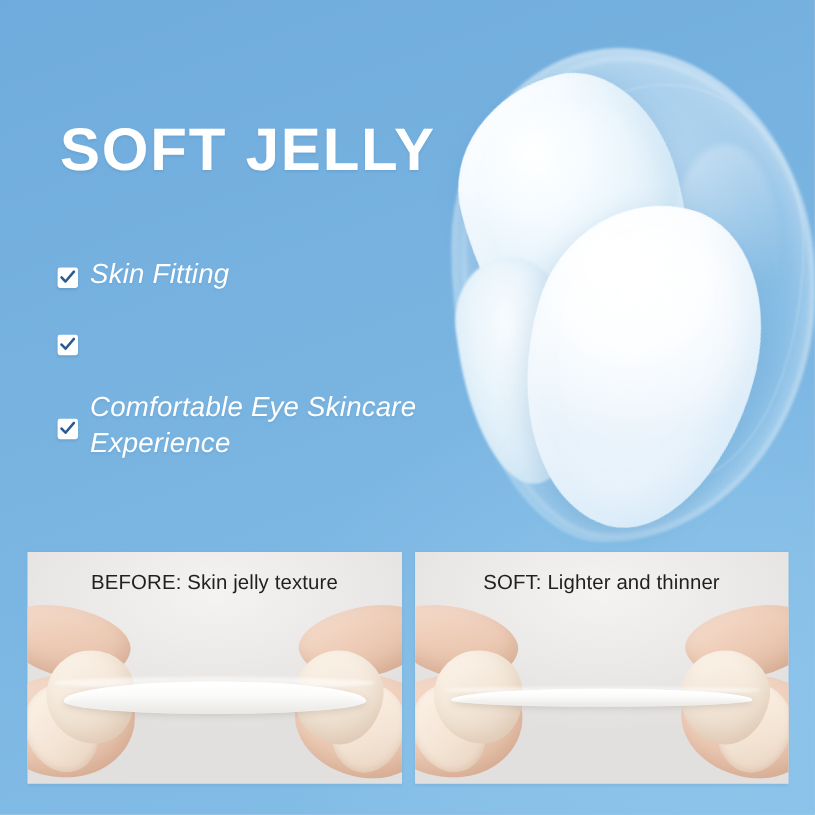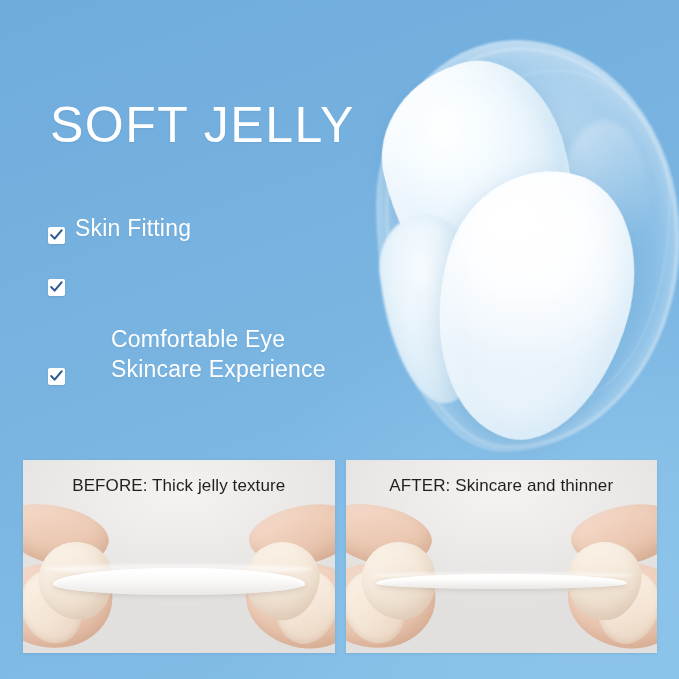--- a/index.html
+++ b/index.html
@@ -145,7 +145,7 @@
     color: #ffffff;
     font-family: "Liberation Sans", sans-serif;
     font-size: 50px;
-    font-weight: 400;
+    font-weight: 700;
     letter-spacing: 1.5px;
     line-height: 1.18;
     text-transform: uppercase;

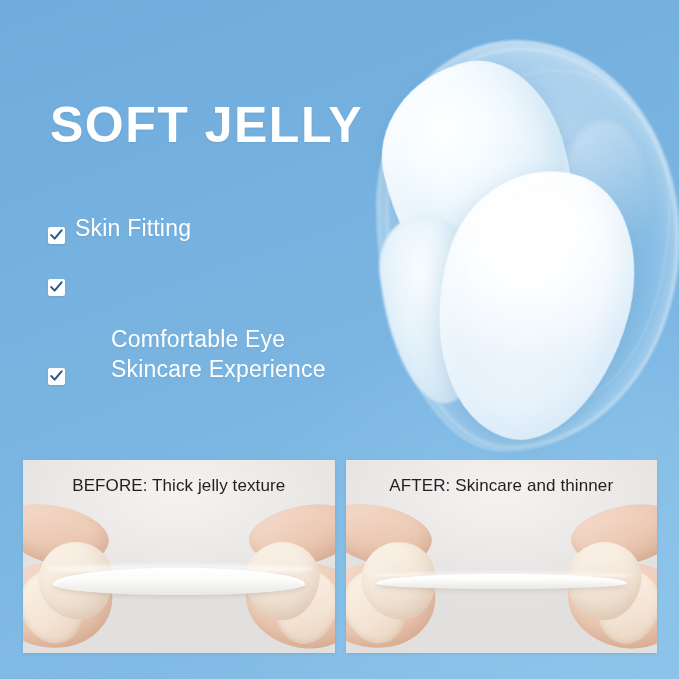--- a/index.html
+++ b/index.html
@@ -162,8 +162,9 @@
   }
   .bullet-item {
     display: flex;
-    align-items: flex-end;
+    align-items: center;
     margin-bottom: 29px;
+    font-style: italic;
   }
   .bullet-item:last-child { margin-bottom: 12px; gap: 36px; }
 

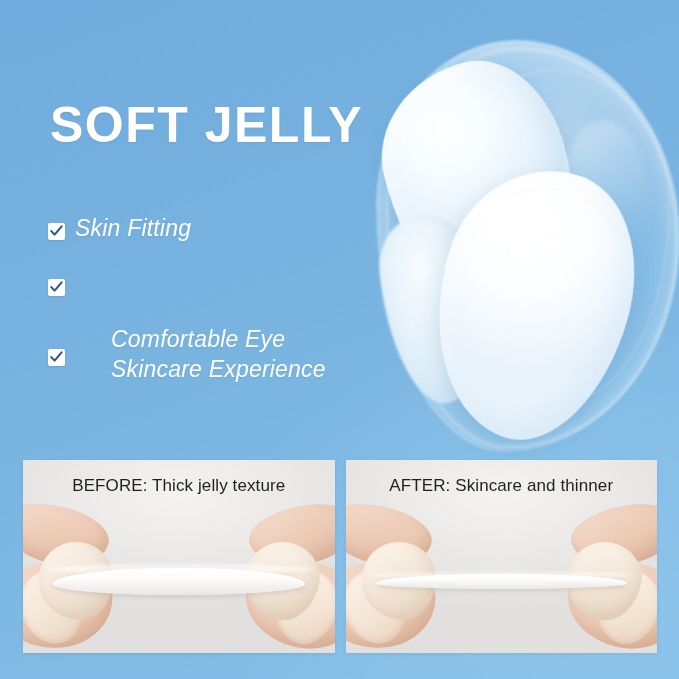--- a/index.html
+++ b/index.html
@@ -166,7 +166,7 @@
     margin-bottom: 29px;
     font-style: italic;
   }
-  .bullet-item:last-child { margin-bottom: 12px; gap: 36px; }
+  .bullet-item:last-child { margin-bottom: 12px; }
 
   .checkbox-icon {
     flex: 0 0 auto;

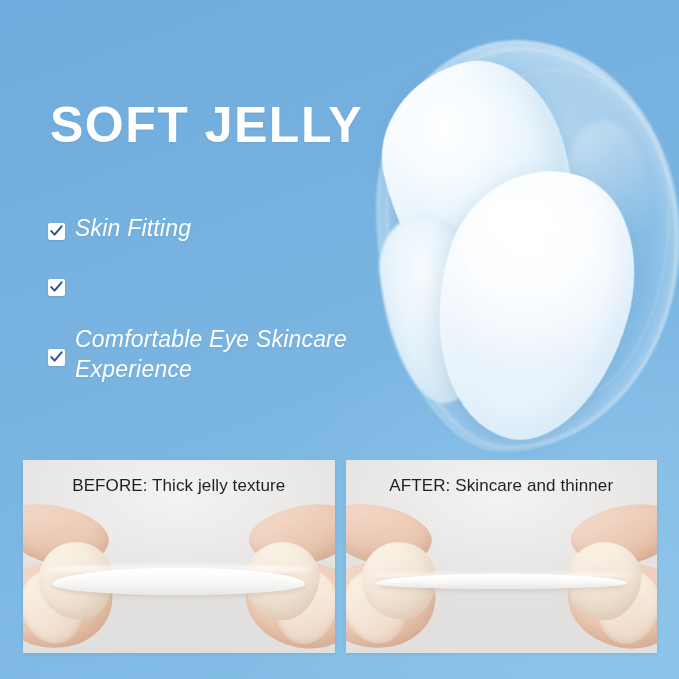--- a/index.html
+++ b/index.html
@@ -374,7 +374,7 @@
       <div class="strand strand-thick"></div>
       <div class="strand-curve strand-curve-thick"></div>
 
-      <div class="panel-label">BEFORE: Thick jelly texture</div>
+      <div class="panel-label">BEFORE: Skin jelly texture</div>
     </div>
 
     <div class="panel">

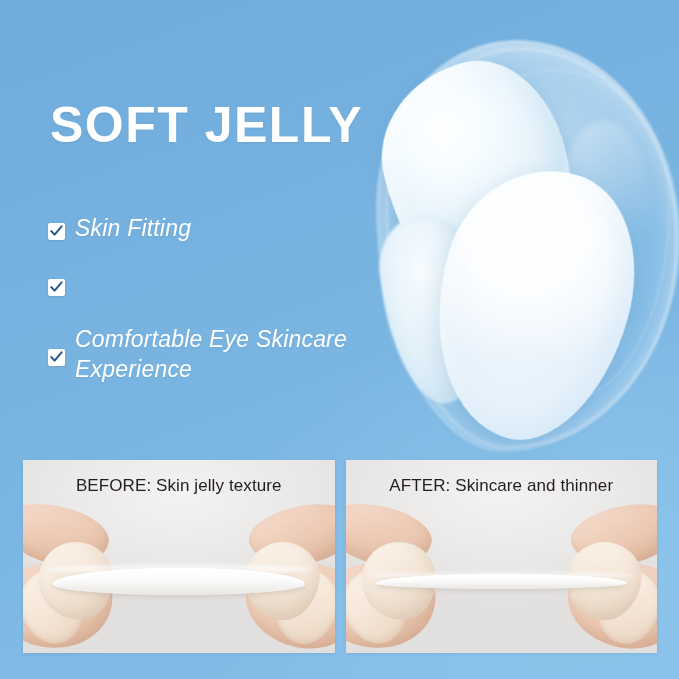--- a/index.html
+++ b/index.html
@@ -396,7 +396,7 @@
       <div class="strand strand-thin"></div>
       <div class="strand-curve strand-curve-thin"></div>
 
-      <div class="panel-label">AFTER: Skincare and thinner</div>
+      <div class="panel-label">SOFT: Lighter and thinner</div>
     </div>
 
   </div>

